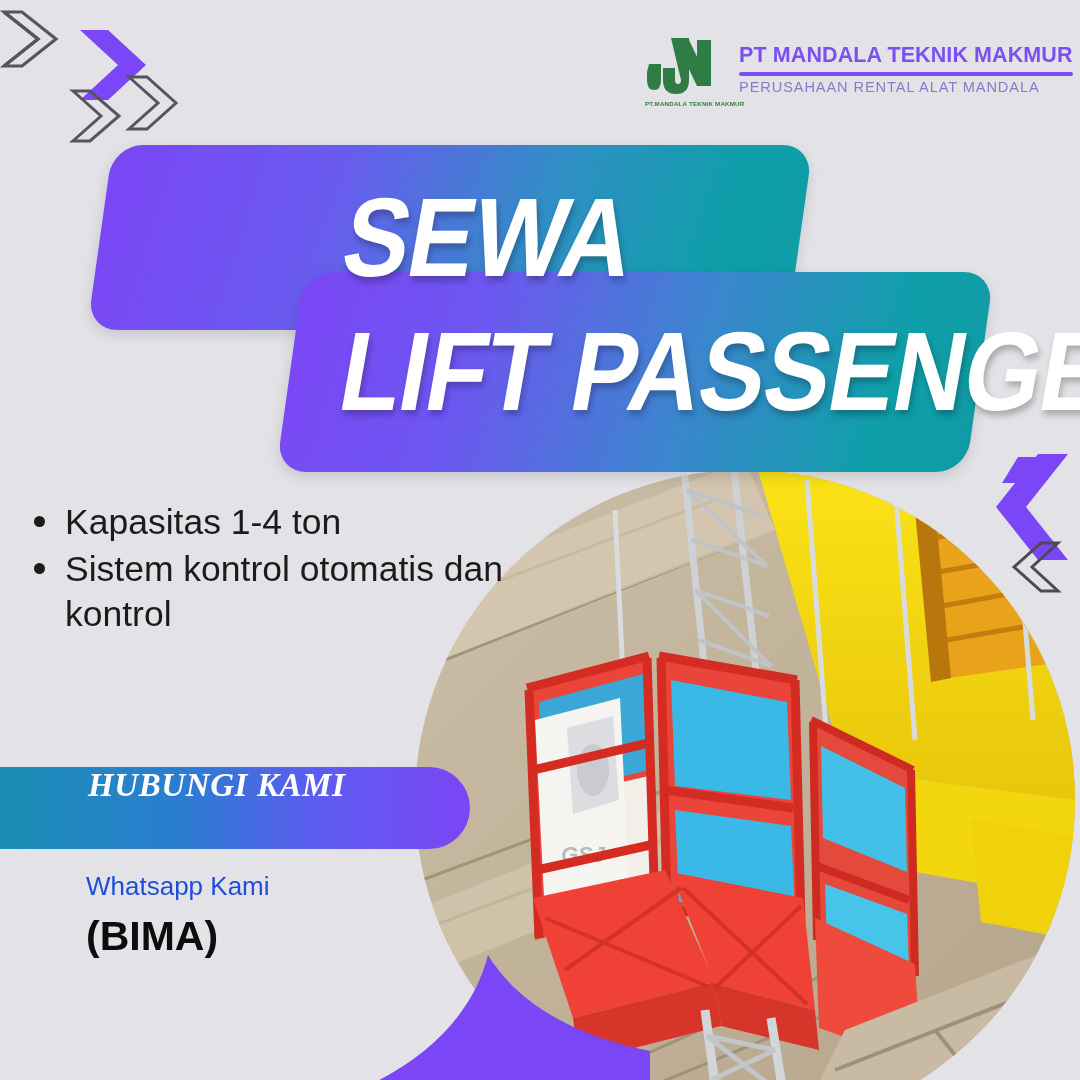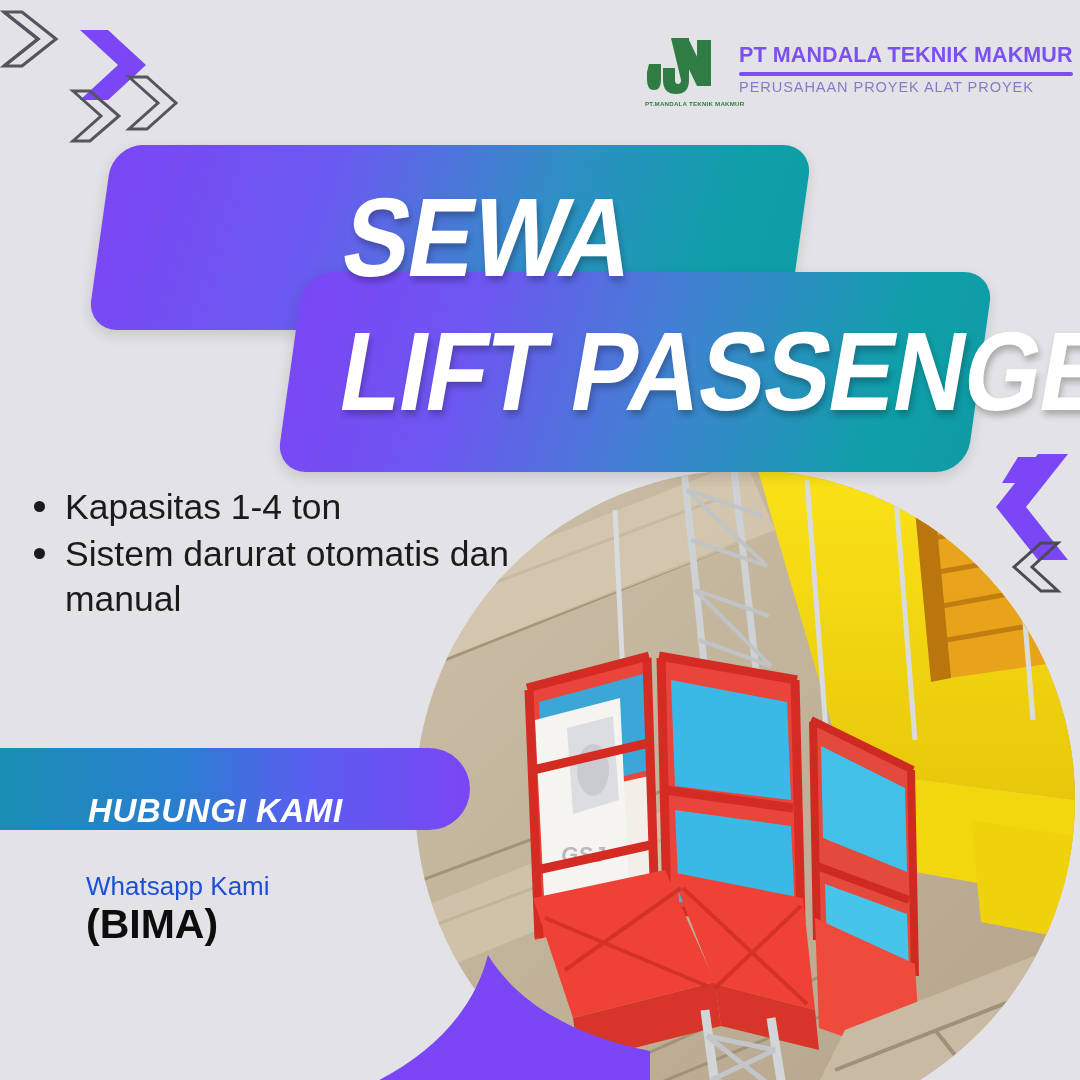--- a/index.html
+++ b/index.html
@@ -107,7 +107,7 @@
     <div class="hdr-text">
       <div class="hdr-title">PT MANDALA TEKNIK MAKMUR</div>
       <div class="hdr-rule"></div>
-      <div class="hdr-sub">PERUSAHAAN PROYEK ALAT PROYEK</div>
+      <div class="hdr-sub">PERUSAHAAN RENTAL ALAT MANDALA</div>
     </div>
   </div>
 

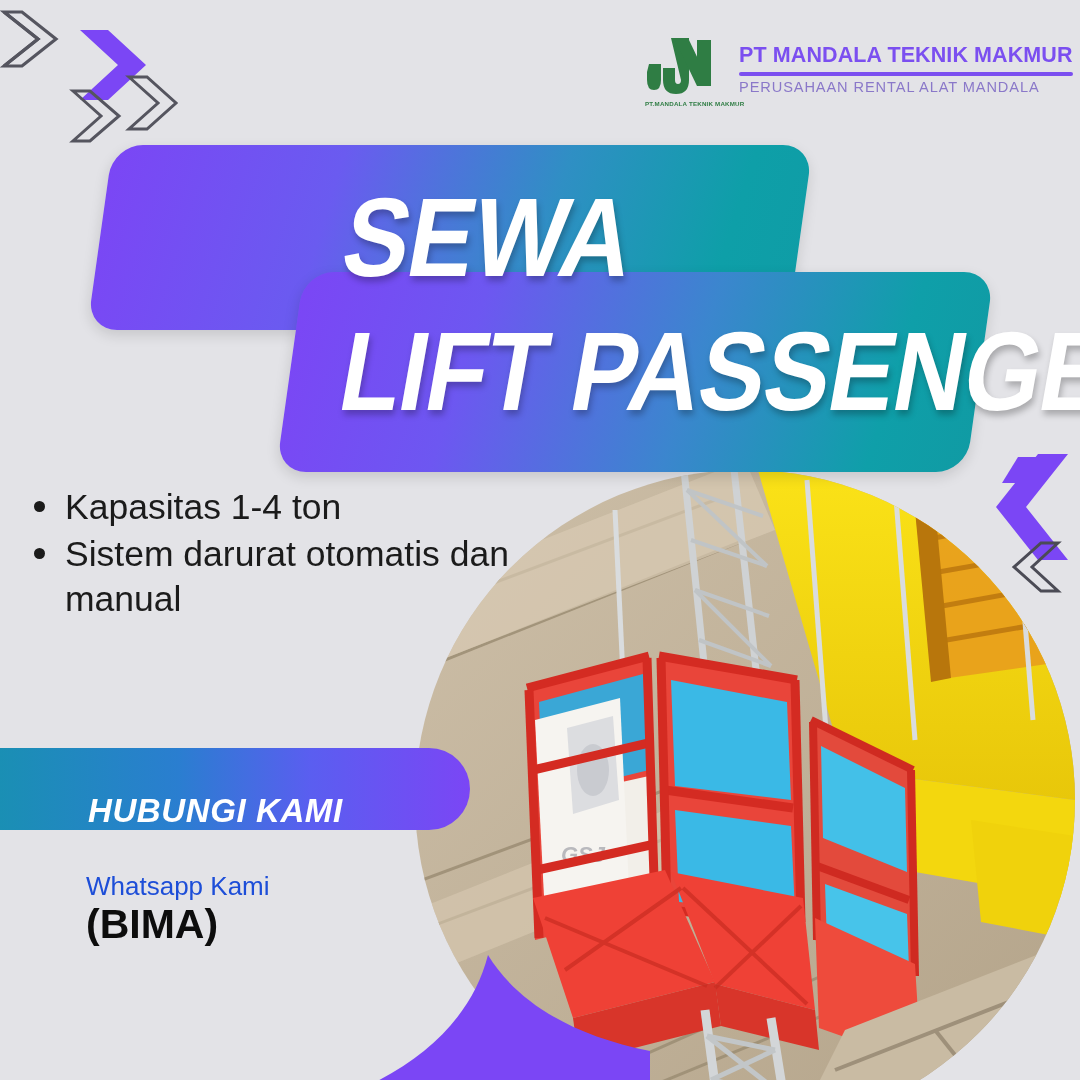--- a/index.html
+++ b/index.html
@@ -46,7 +46,7 @@
   .hl2{font-size:112px;margin-left:52px;letter-spacing:-1px;}
 
   
-  .bullets{position:absolute;left:22px;top:485px;width:560px;}
+  .bullets{position:absolute;left:22px;top:500px;width:560px;}
   .bullet{display:flex;align-items:flex-start;margin-bottom:2px;}
   .dot{width:11px;height:11px;border-radius:50%;background:#1b1b1b;flex:0 0 auto;margin:16px 20px 0 12px;}
   .btxt{font-size:35.5px;color:#1b1b1b;line-height:1.27;font-weight:400;}

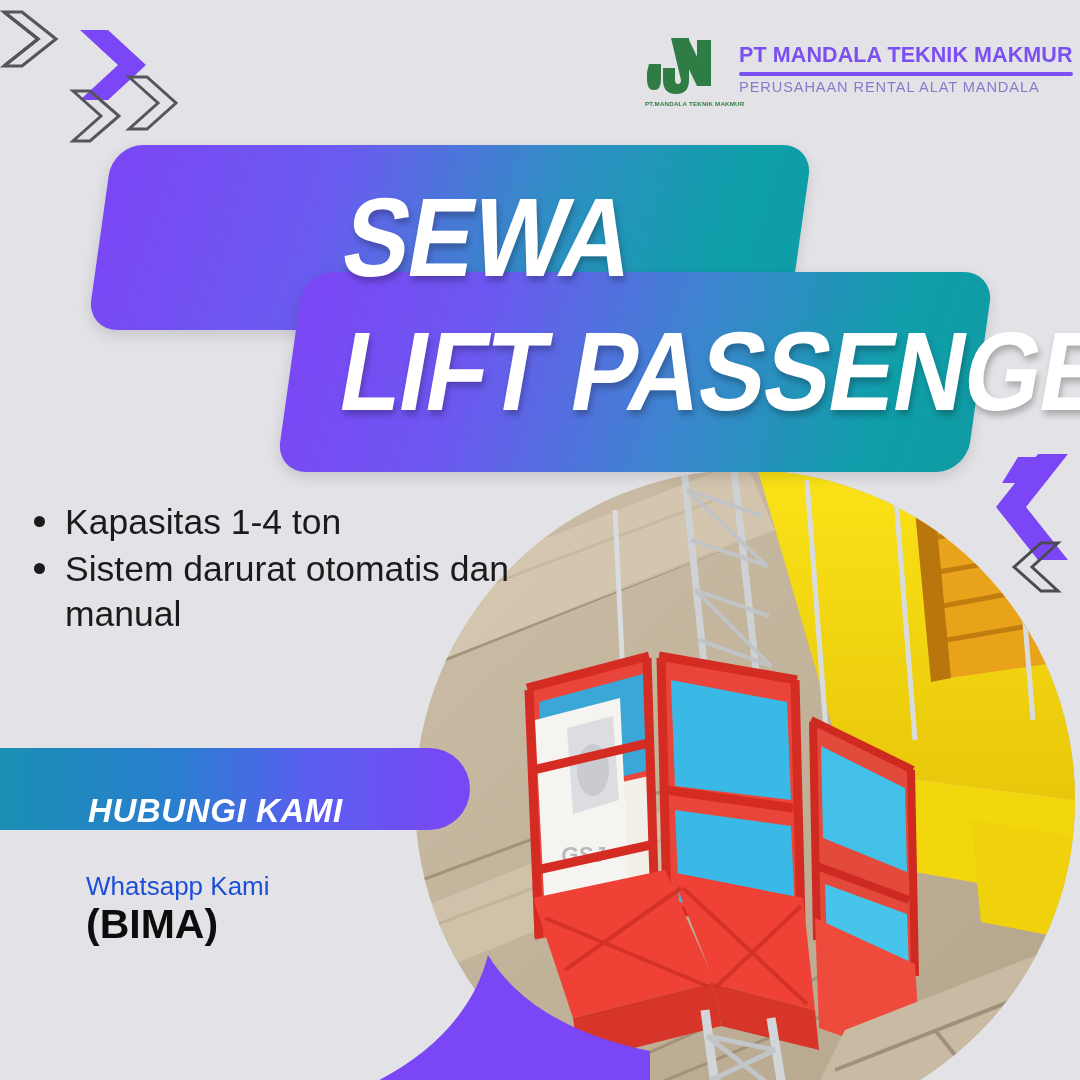--- a/index.html
+++ b/index.html
@@ -281,7 +281,7 @@
     </div>
     <div class="bullet">
       <div class="dot"></div>
-      <div class="btxt">Sistem darurat otomatis dan manual</div>
+      <div class="btxt">Sistem kontrol otomatis dan kontrol</div>
     </div>
   </div>
 

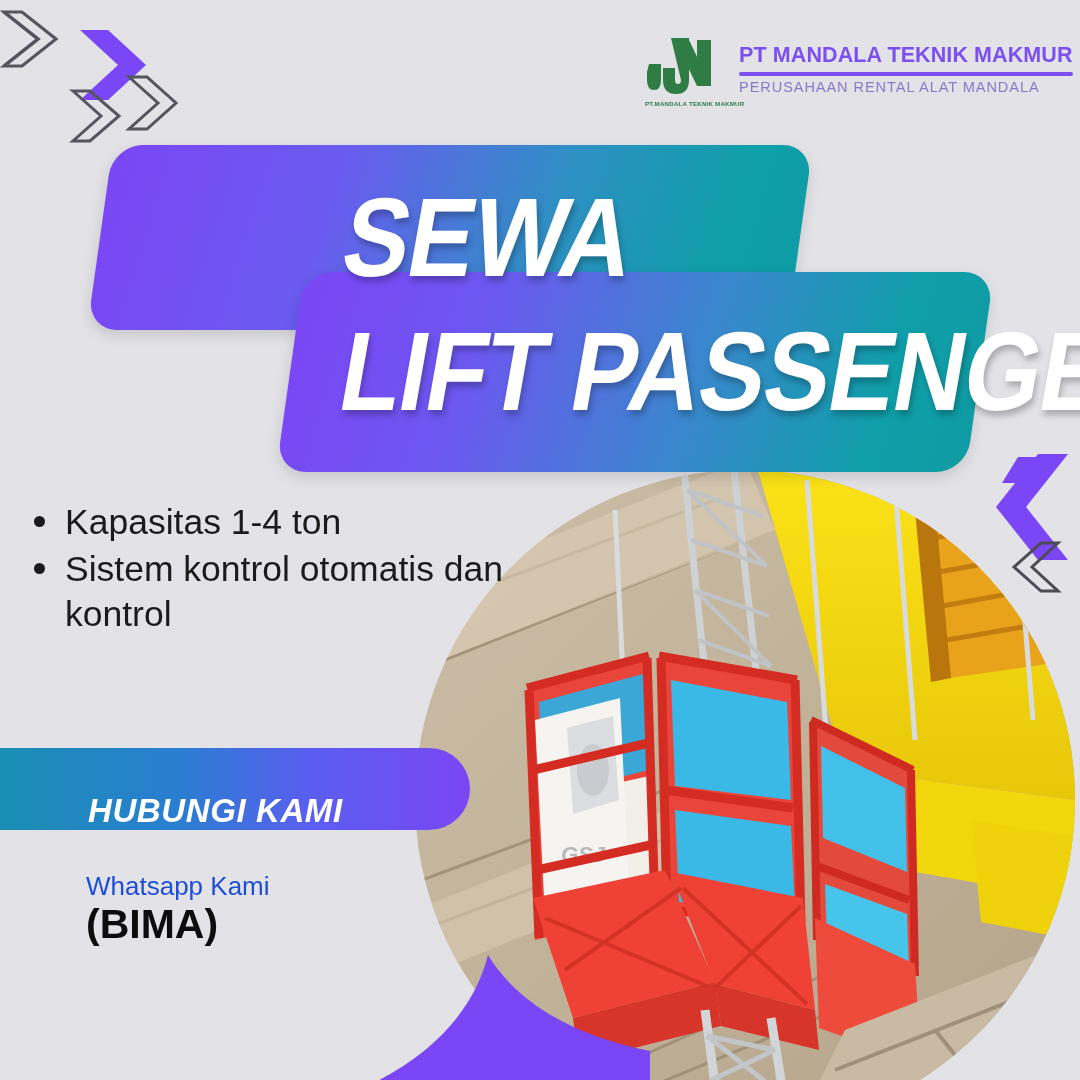--- a/index.html
+++ b/index.html
@@ -52,9 +52,9 @@
   .btxt{font-size:35.5px;color:#1b1b1b;line-height:1.27;font-weight:400;}
 
   
-  .badge{position:absolute;left:0;top:748px;width:470px;height:82px;
+  .badge{position:absolute;left:0;top:767px;width:470px;height:82px;
     background:linear-gradient(90deg,#1a8fb4 0%,#2a7ed0 38%,#5a5ef0 66%,#7b46f5 100%);
-    border-radius:0 45px 45px 0;display:flex;align-items:flex-end;}
+    border-radius:0 45px 45px 0;display:flex;align-items:flex-start;font-family:Liberation Serif, serif;}
   .badge-txt{color:#fff;font-size:33px;font-weight:700;font-style:italic;letter-spacing:.6px;margin-left:88px;white-space:nowrap;}
 
   

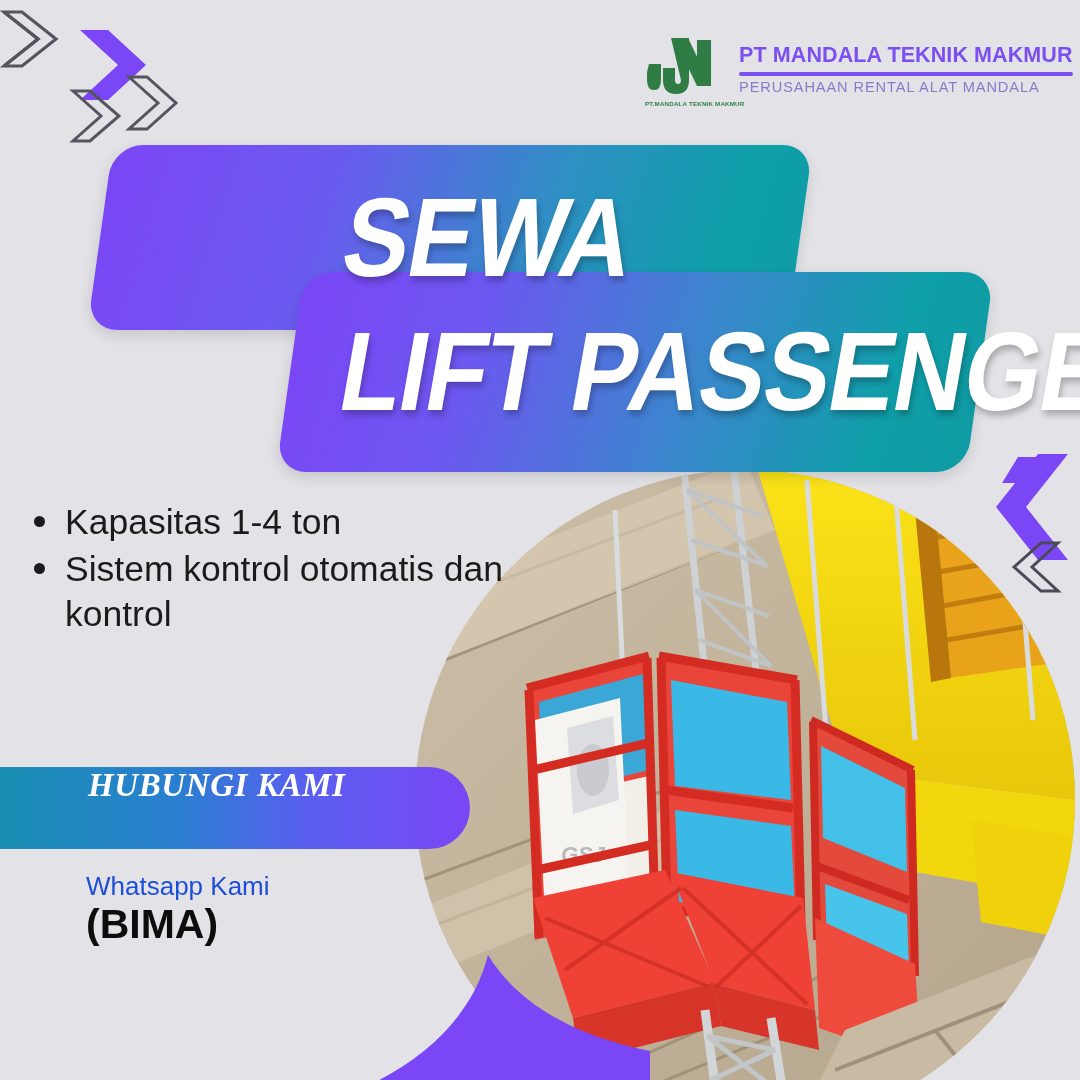--- a/index.html
+++ b/index.html
@@ -63,7 +63,7 @@
   .wa-row{display:flex;align-items:center;margin-top:-2px;}
   .phone-ico{width:56px;height:56px;flex:0 0 auto;margin-right:8px;}
   .wa-num{font-size:41px;font-weight:700;color:#0d0d0d;letter-spacing:-.4px;line-height:1.1;}
-  .wa-bima{font-size:41px;font-weight:700;color:#0d0d0d;margin-left:62px;margin-top:0;line-height:1.1;}
+  .wa-bima{font-size:41px;font-weight:700;color:#0d0d0d;margin-left:62px;margin-top:12px;line-height:1.1;}
 
   .petal{position:absolute;left:320px;top:955px;width:330px;height:170px;}
 </style>

